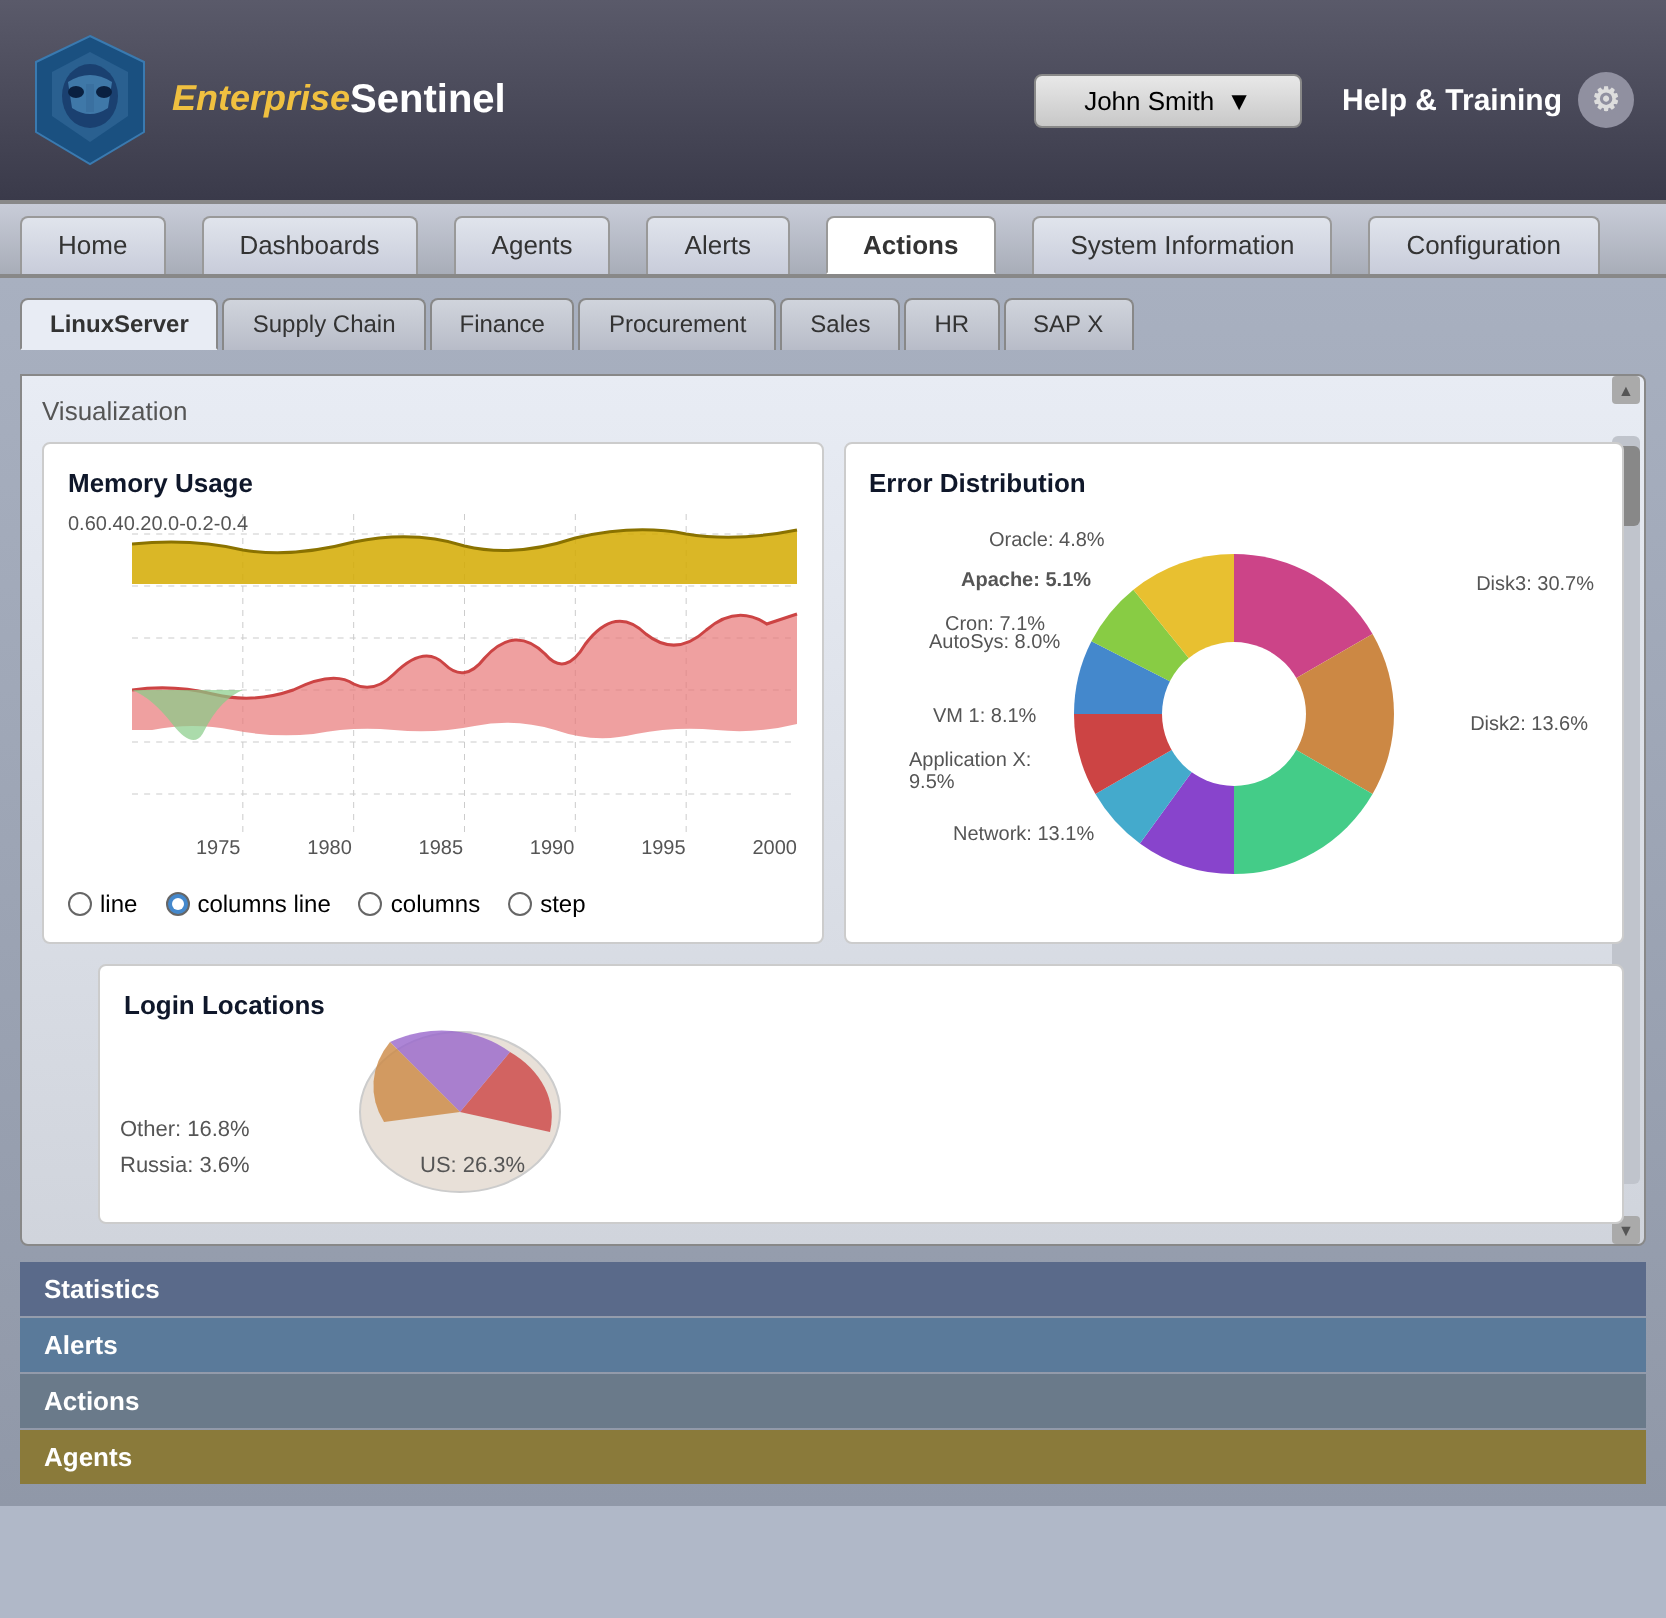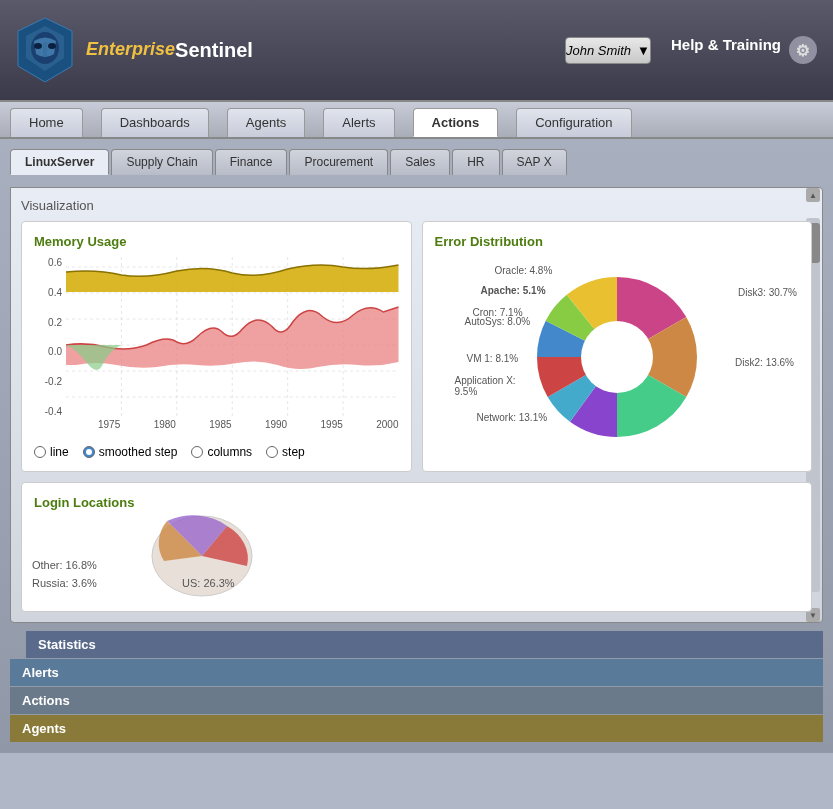--- a/index.html
+++ b/index.html
@@ -24,8 +24,8 @@
     .user-btn {
       background: linear-gradient(to bottom, #e8e8e8, #c8c8c8);
       border: 1px solid #888; border-radius: 4px;
-      padding: 5px 0; font-size: 13px; cursor: pointer;
-      display: flex; align-items: center; gap: 6px; font-style: italic;
+      padding: 5px 24px; font-size: 13px; cursor: pointer;
+      display: flex; align-items: center; gap: 6px;
     }
     .help-training { color: #ffffff; font-size: 15px; font-weight: bold; cursor: pointer; display: flex; align-items: flex-start; gap: 8px; }
     .gear-icon-circle {

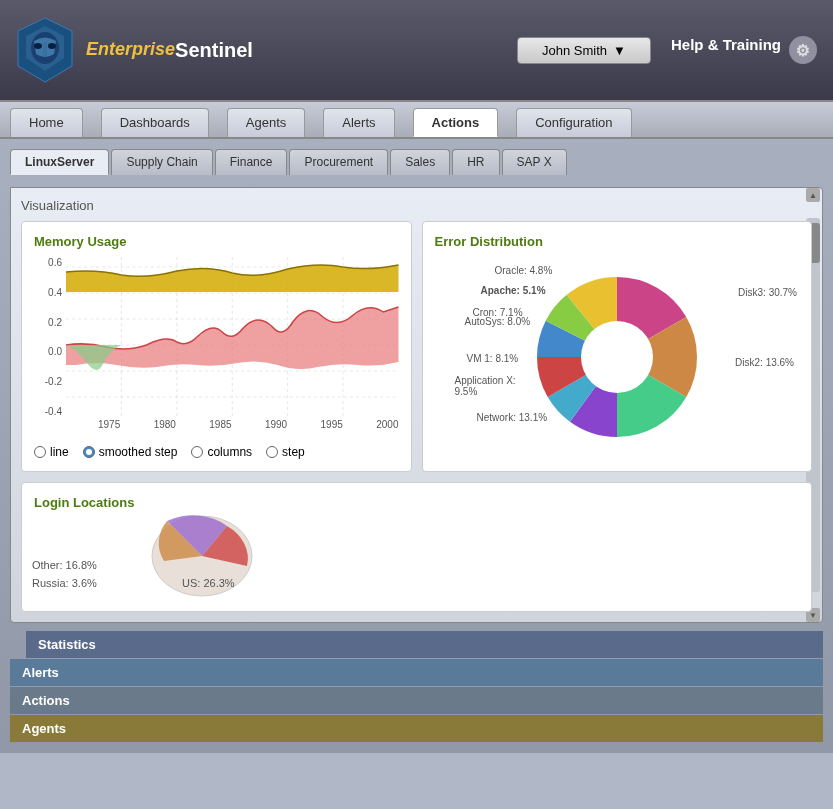--- a/index.html
+++ b/index.html
@@ -27,7 +27,7 @@
       padding: 5px 24px; font-size: 13px; cursor: pointer;
       display: flex; align-items: center; gap: 6px;
     }
-    .help-training { color: #ffffff; font-size: 15px; font-weight: bold; cursor: pointer; display: flex; align-items: flex-start; gap: 8px; }
+    .help-training { color: #ffffff; font-size: 15px; font-weight: bold; cursor: pointer; display: flex; align-items: center; gap: 8px; }
     .gear-icon-circle {
       width: 28px; height: 28px; background: #9090a0; border-radius: 50%;
       display: flex; align-items: center; justify-content: center; color: #ddd; font-size: 16px;

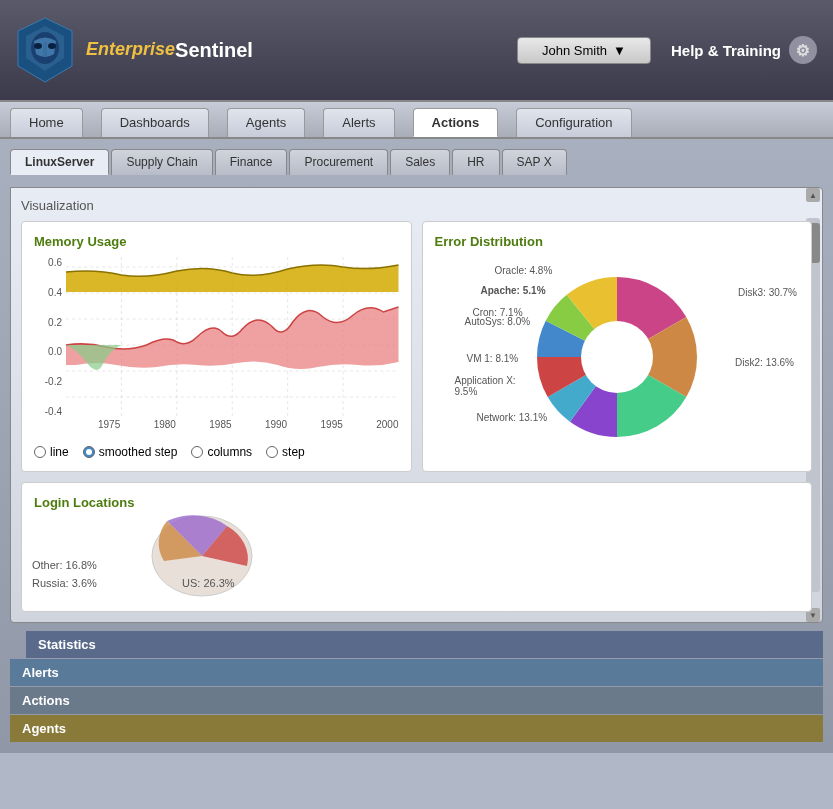--- a/index.html
+++ b/index.html
@@ -175,6 +175,7 @@
   <div class="nav-tab">Agents</div>
   <div class="nav-tab">Alerts</div>
   <div class="nav-tab active">Actions</div>
+  <div class="nav-tab">System Information</div>
   <div class="nav-tab">Configuration</div>
 </div>
 

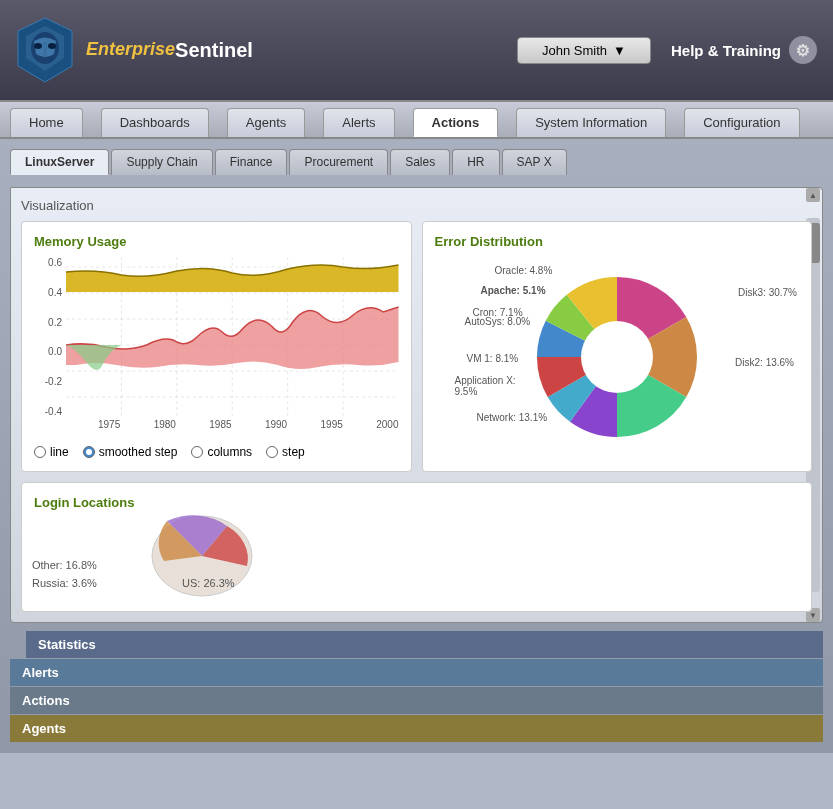--- a/index.html
+++ b/index.html
@@ -79,7 +79,7 @@
       border: 1px solid #ccc; border-radius: 4px;
       padding: 12px; flex: 1;
     }
-    .inner-panel-title { font-size: 13px; font-weight: bold; color: #4d7c0f; margin-bottom: 8px; }
+    .inner-panel-title { font-size: 13px; font-weight: bold; color: #0f172a; margin-bottom: 8px; }
 
     
     .scroll-track {

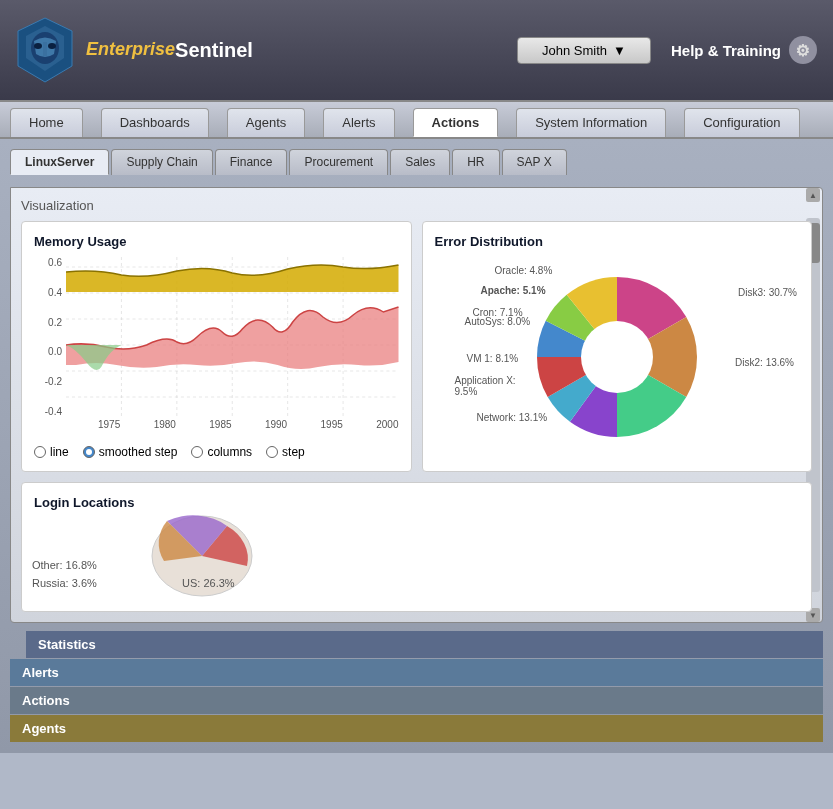--- a/index.html
+++ b/index.html
@@ -124,7 +124,7 @@
     .status-bar.agents { background: #8a7a3a; }
 
     
-    .y-axis { position: absolute; left: 0; top: 0; bottom: 20px; display: flex; flex-direction: column; justify-content: space-between; font-size: 10px; color: #555; width: 30px; text-align: right; padding-right: 2px; }
+    .y-axis { position: absolute; left: 0; top: 0; bottom: 20px; display: flex; flex-direction: row; justify-content: space-between; font-size: 10px; color: #555; width: 30px; text-align: right; padding-right: 2px; }
 
     
     .x-axis { display: flex; justify-content: space-between; font-size: 10px; color: #555; padding-left: 32px; margin-top: 2px; }

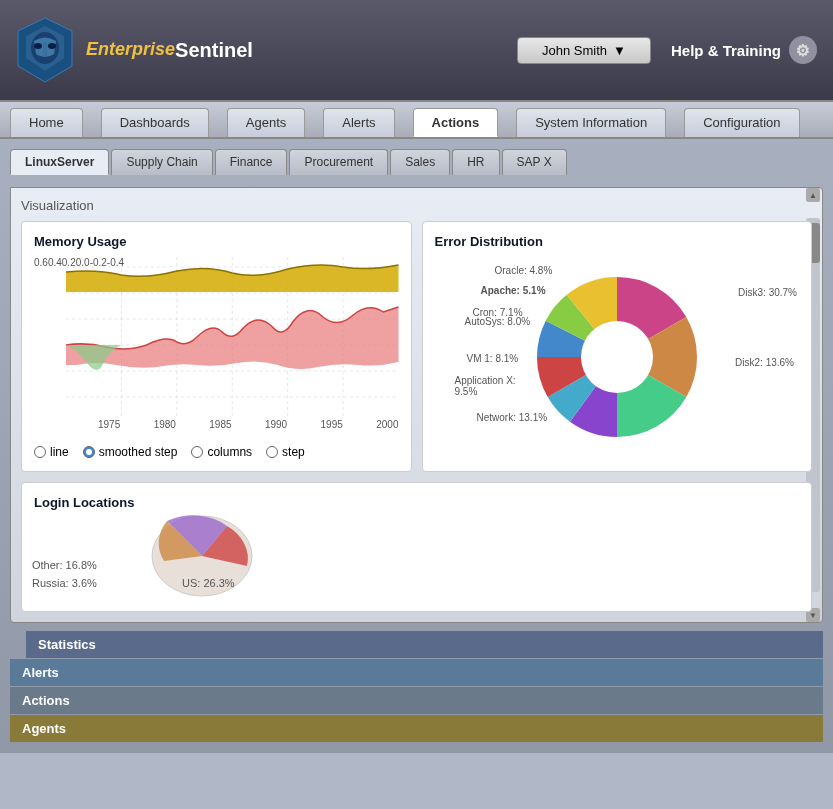--- a/index.html
+++ b/index.html
@@ -256,7 +256,7 @@
           </div>
           <div class="radio-item">
             <div class="radio-circle checked"></div>
-            <span>smoothed step</span>
+            <span>columns line</span>
           </div>
           <div class="radio-item">
             <div class="radio-circle"></div>

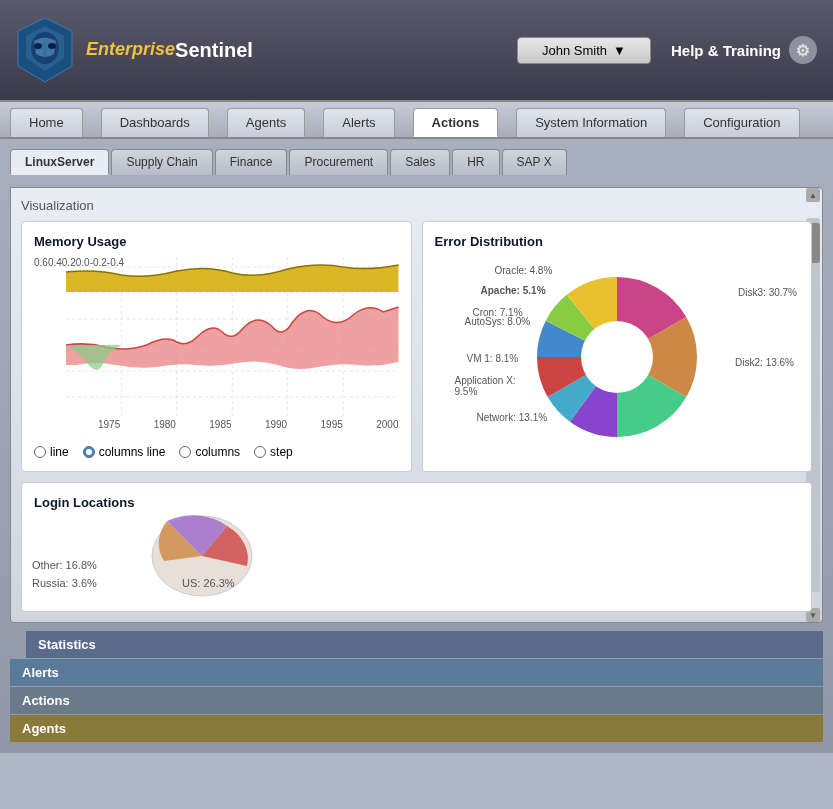--- a/index.html
+++ b/index.html
@@ -311,7 +311,7 @@
       </div>
     </div>
 
-    <div class="bottom-panel login-panel" style="position:relative; overflow:hidden; height:130px;">
+    <div class="bottom-panel login-panel" style="position:relative; overflow:hidden; height:130px;margin-left:28px;">
       <div class="inner-panel-title">Login Locations</div>
 
       <svg width="120" height="90" viewBox="0 0 120 90" style="position:absolute; bottom:10px; left:120px;">

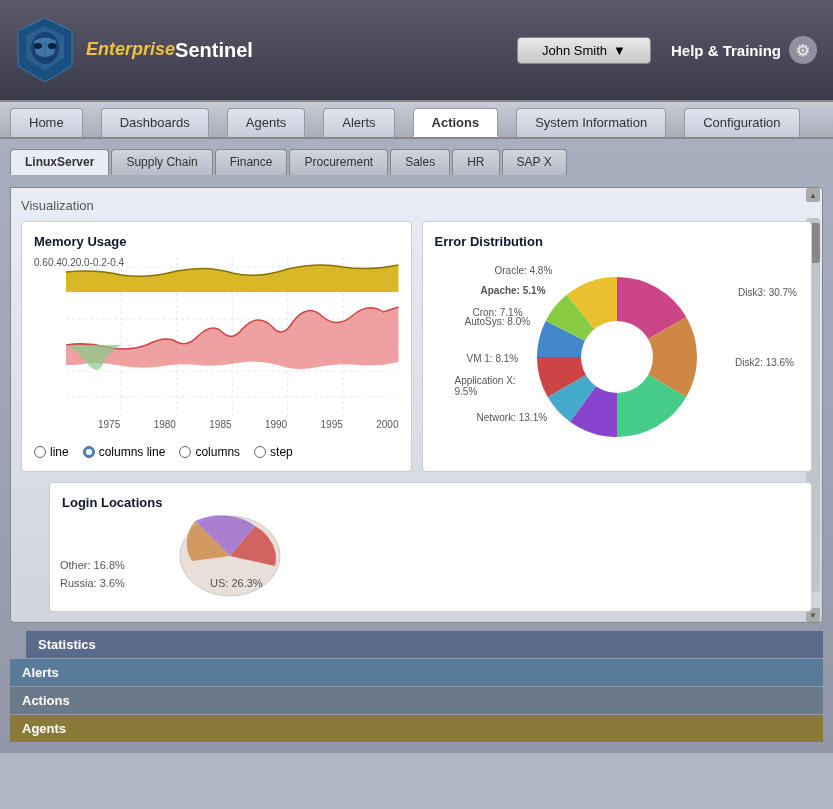--- a/index.html
+++ b/index.html
@@ -118,7 +118,7 @@
       padding: 6px 12px; font-size: 13px; font-weight: bold; color: #fff; cursor: pointer;
       margin-bottom: 1px;
     }
-    .status-bar.statistics { background: #5a6a8a; margin-left: 16px; }
+    .status-bar.statistics { background: #5a6a8a; }
     .status-bar.alerts { background: #5a7a9a; }
     .status-bar.actions { background: #6a7a8a; }
     .status-bar.agents { background: #8a7a3a; }

